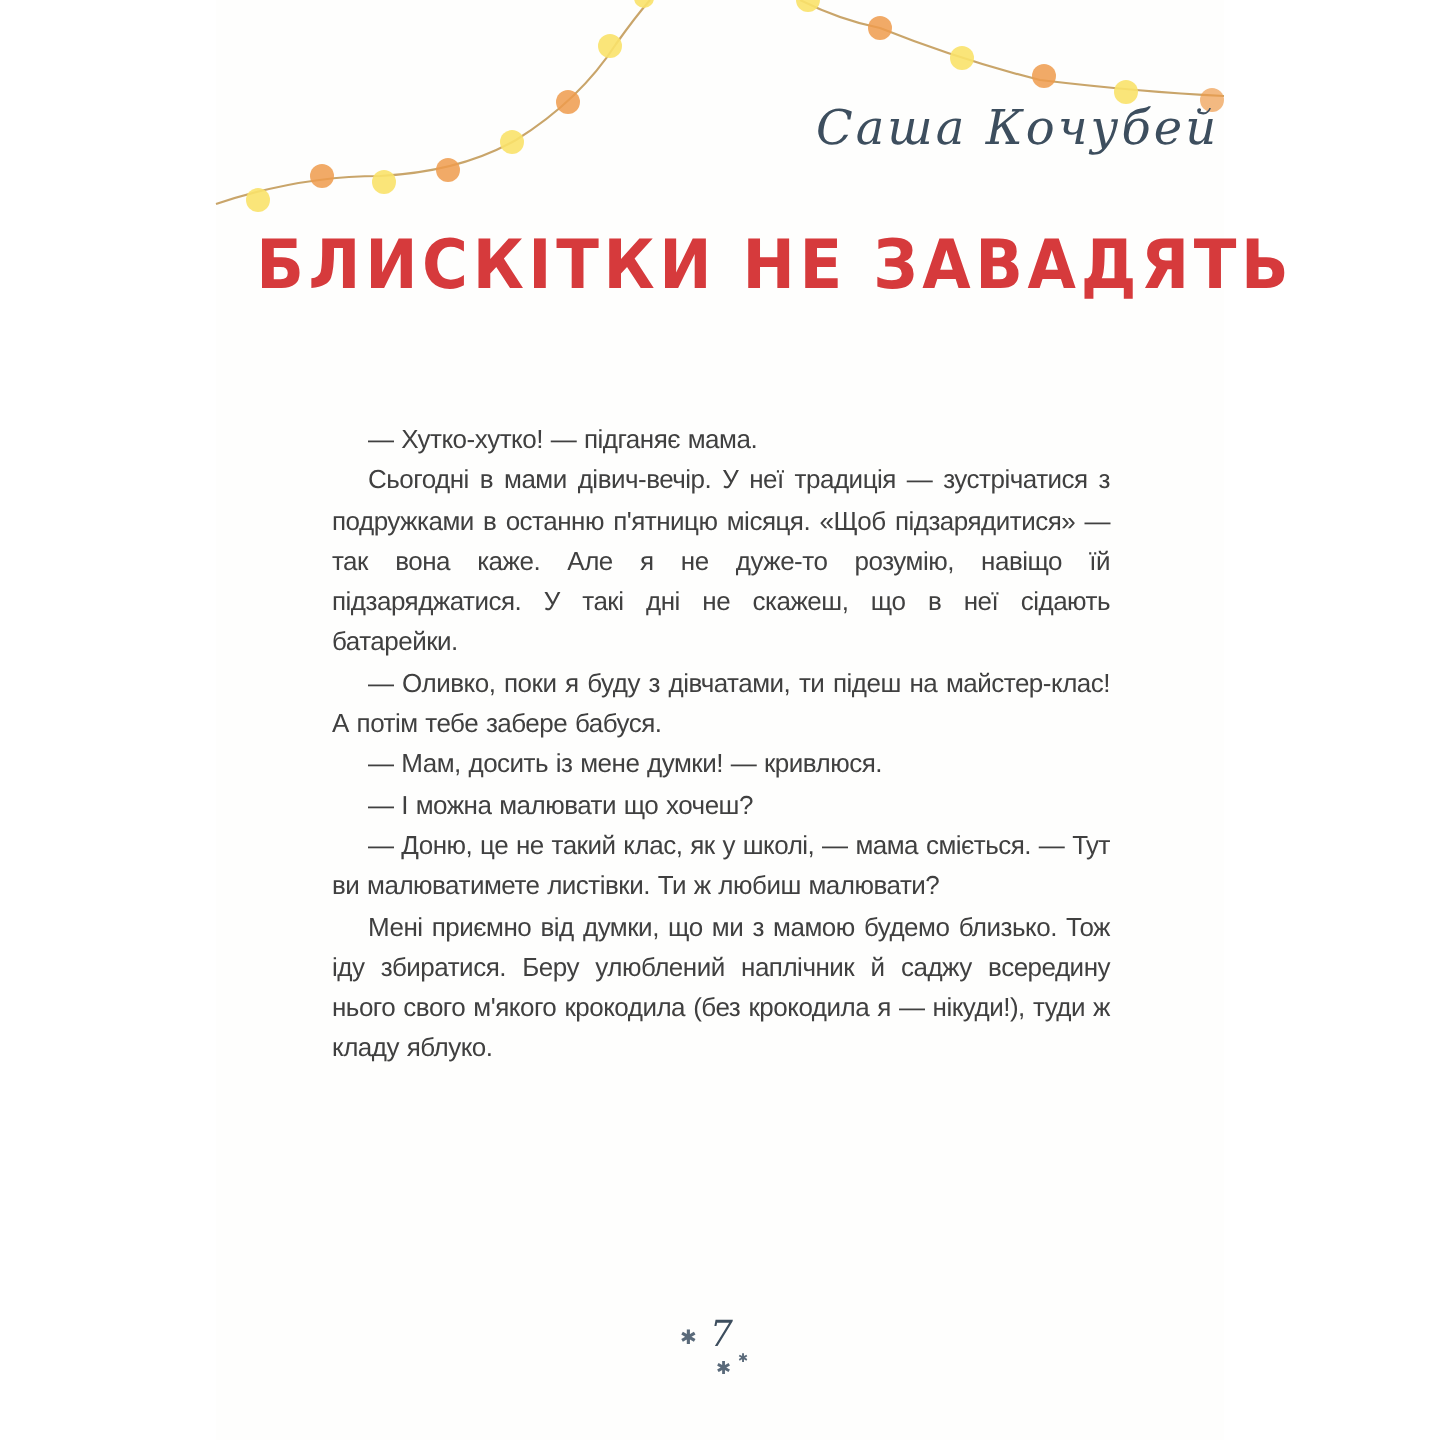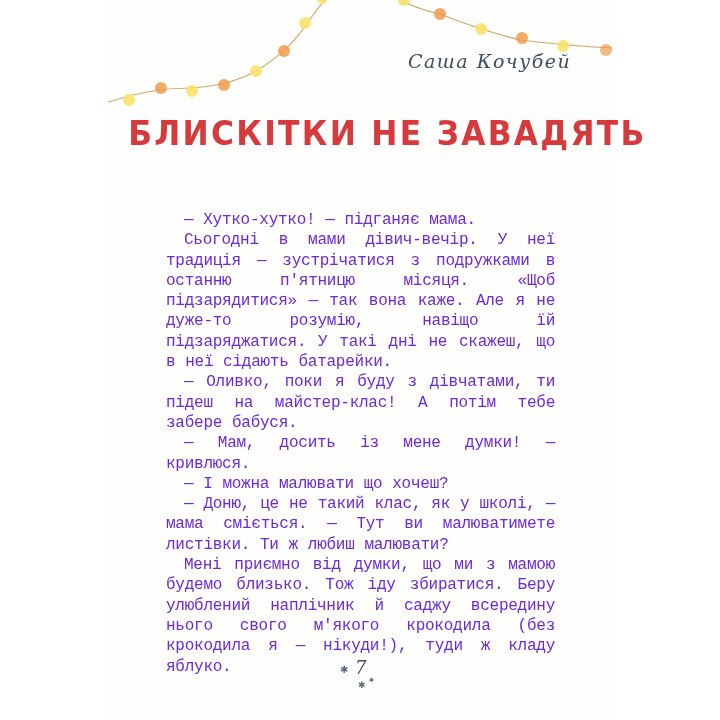--- a/index.html
+++ b/index.html
@@ -39,7 +39,7 @@
       width: 150px;
       font-family: "DejaVu Serif", serif;
       font-style: italic;
-      font-size: 19px;
+      font-size: 24px;
       letter-spacing: 1.5px;
       color: #3d4e5e;
       white-space: nowrap;

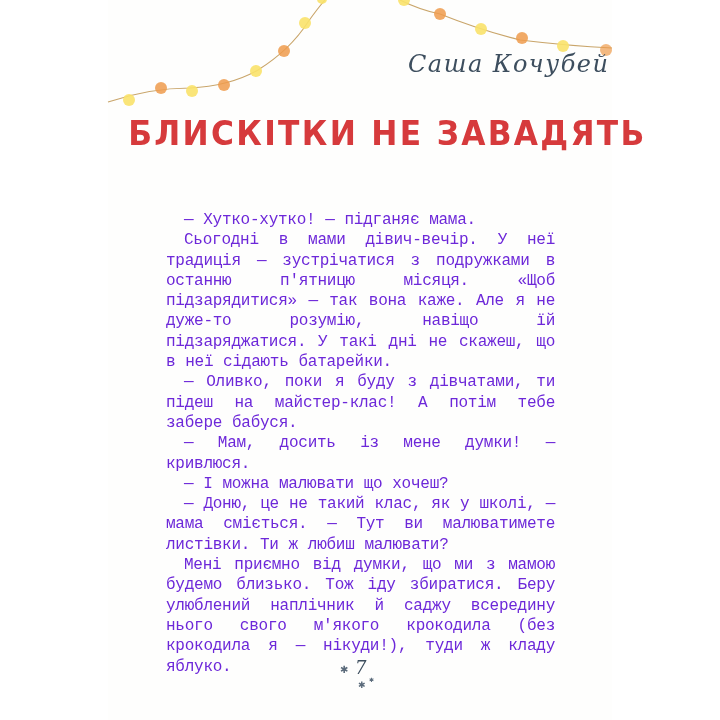--- a/index.html
+++ b/index.html
@@ -65,10 +65,10 @@
       left: 166px;
       top: 210px;
       width: 389px;
-      font-family: Liberation Mono, monospace;
-      font-size: 16px;
+      font-family: Liberation Sans, sans-serif;
+      font-size: 13px;
       line-height: 20.3px;
-      color: #6d28d9;
+      color: #404040;
     }
     .para {
       margin: 0;

